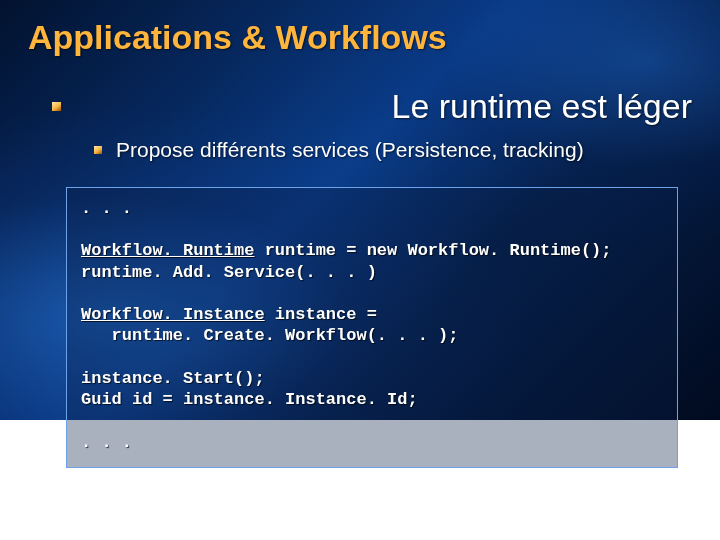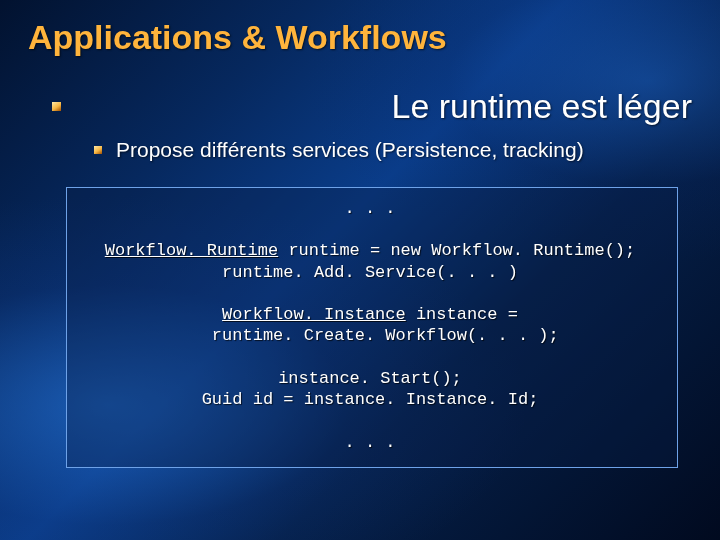--- a/index.html
+++ b/index.html
@@ -12,7 +12,7 @@
   }
   .slide {
     width: 720px;
-    height: 540px;
+    height: 420px;
     background:
       radial-gradient(ellipse 600px 300px at 15% 75%, rgba(40,120,220,0.55) 0%, rgba(20,60,140,0.2) 40%, rgba(0,0,0,0) 70%),
       radial-gradient(ellipse 500px 260px at 90% 15%, rgba(30,100,200,0.45) 0%, rgba(10,40,110,0.15) 40%, rgba(0,0,0,0) 70%),

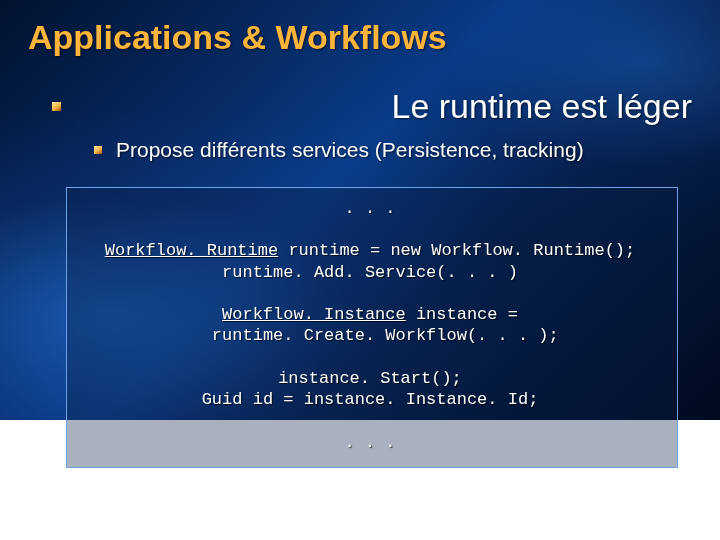--- a/index.html
+++ b/index.html
@@ -68,13 +68,12 @@
     background: rgba(8,30,70,0.35);
     padding: 10px 18px 14px 14px;
     font-family: "Courier New", Courier, monospace;
-    font-weight: normal;
+    font-weight: bold;
     font-size: 17px;
     line-height: 1.25;
     white-space: pre;
     color: #ffffff;
     text-shadow: 1px 1px 1px rgba(0,0,0,0.7);
-    text-align: center;
   }
   .u { text-decoration: underline; }
 </style>

